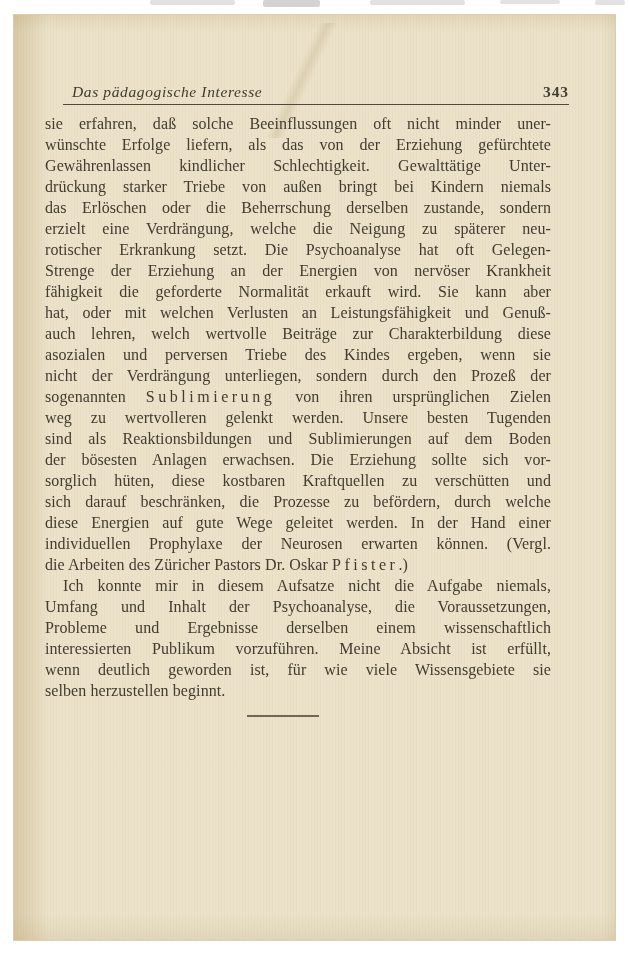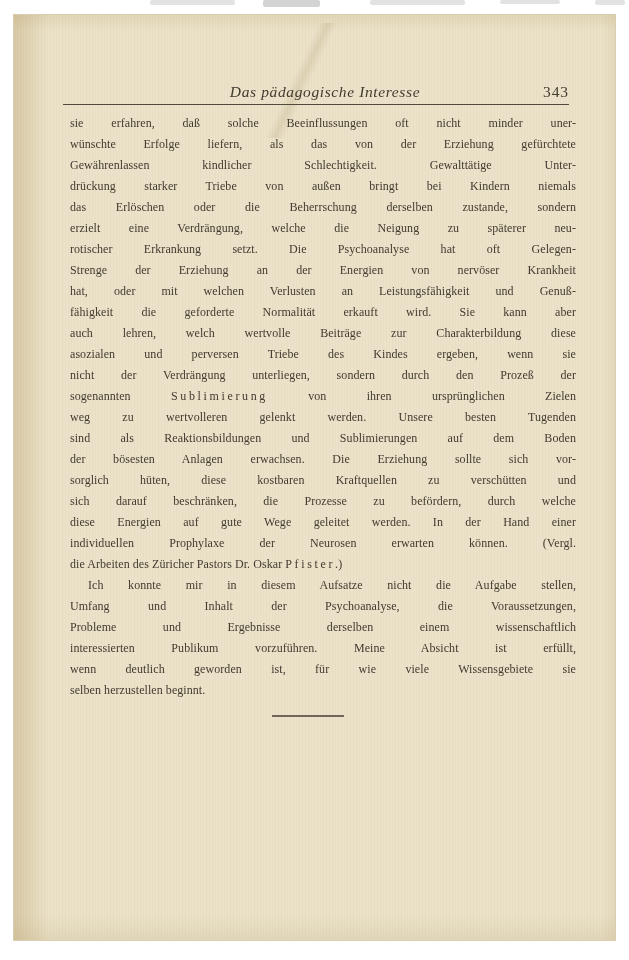--- a/index.html
+++ b/index.html
@@ -50,7 +50,6 @@
   }
   .header-title {
     position: absolute; left: 9px; width: 100%;
-    text-align: center;
     font-style: italic;
     letter-spacing: 0.04em;
   }

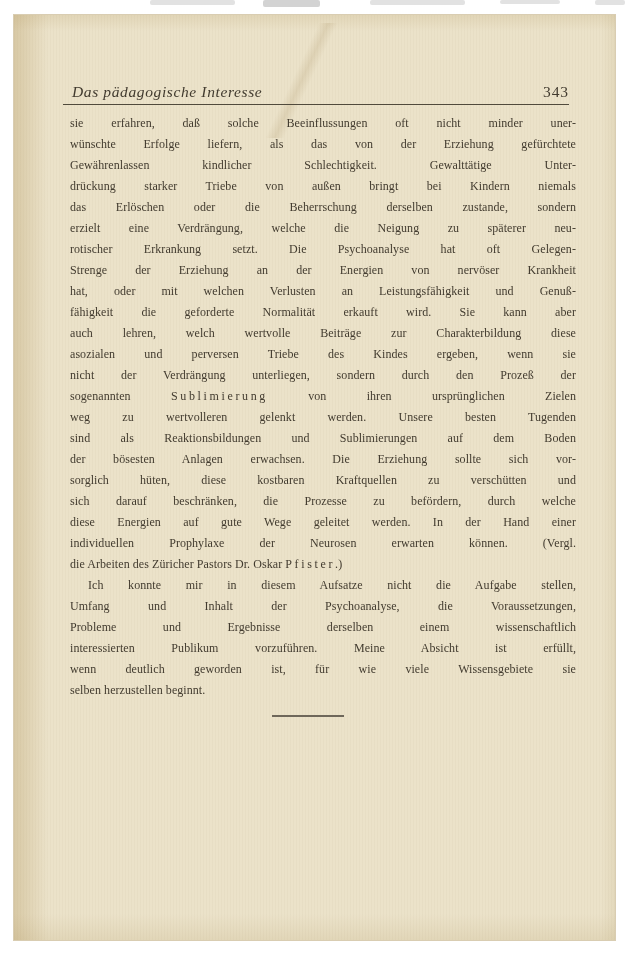--- a/index.html
+++ b/index.html
@@ -56,6 +56,7 @@
   .header-page-num {
     position: absolute; right: 0; top: 0;
     letter-spacing: 0.06em;
+    font-weight: bold;
   }
   .header-rule {
     position: absolute;

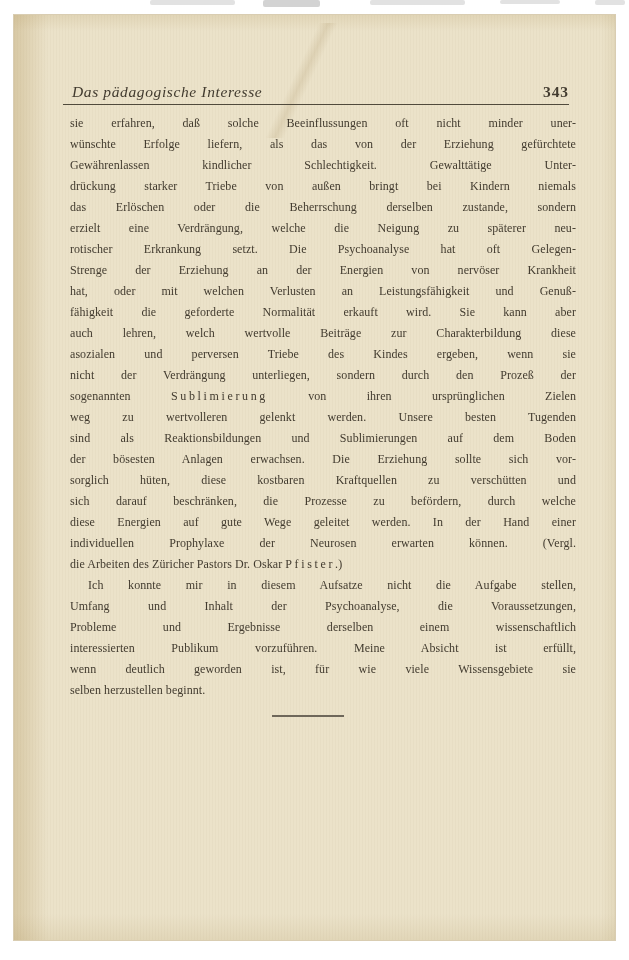--- a/index.html
+++ b/index.html
@@ -66,8 +66,8 @@
 
   .page-body {
     position: absolute;
-    top: 98px; left: 56px; width: 506px;
-    font-size: 12px;
+    top: 98px; left: 31px; width: 506px;
+    font-size: 16px;
   }
   .line {
     height: 21px;

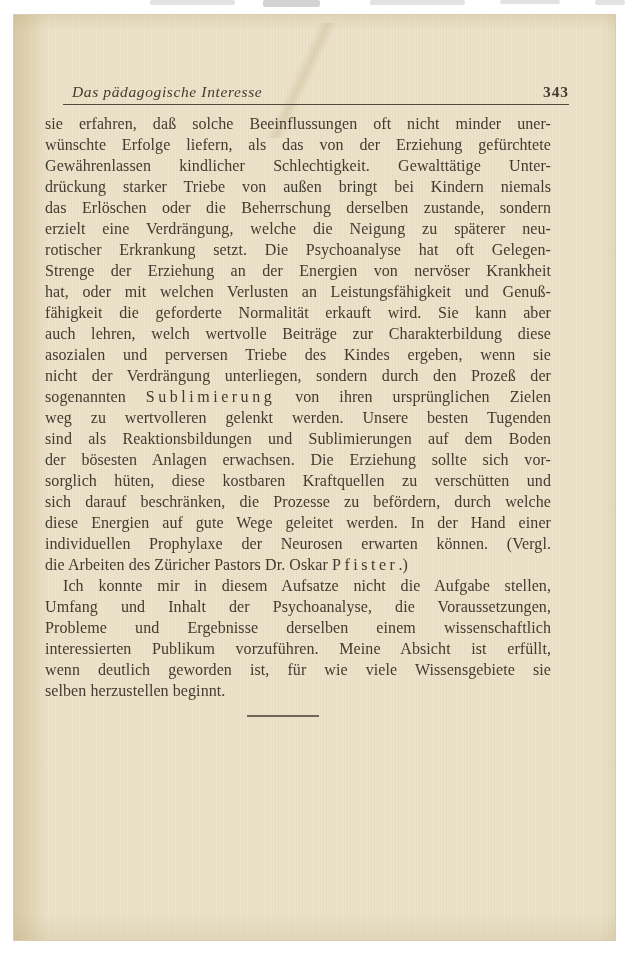--- a/index.html
+++ b/index.html
@@ -118,8 +118,8 @@
         <div class="line"><span>erzielt eine Verdrängung, welche die Neigung zu späterer neu-</span></div>
         <div class="line"><span>rotischer Erkrankung setzt. Die Psychoanalyse hat oft Gelegen-</span></div>
         <div class="line"><span>Strenge der Erziehung an der Energien von nervöser Krankheit</span></div>
+        <div class="line"><span>fähigkeit die geforderte Normalität erkauft wird. Sie kann aber</span></div>
         <div class="line"><span>hat, oder mit welchen Verlusten an Leistungsfähigkeit und Genuß-</span></div>
-        <div class="line"><span>fähigkeit die geforderte Normalität erkauft wird. Sie kann aber</span></div>
         <div class="line"><span>auch lehren, welch wertvolle Beiträge zur Charakterbildung diese</span></div>
         <div class="line"><span>asozialen und perversen Triebe des Kindes ergeben, wenn sie</span></div>
         <div class="line"><span>nicht der Verdrängung unterliegen, sondern durch den Prozeß der</span></div>

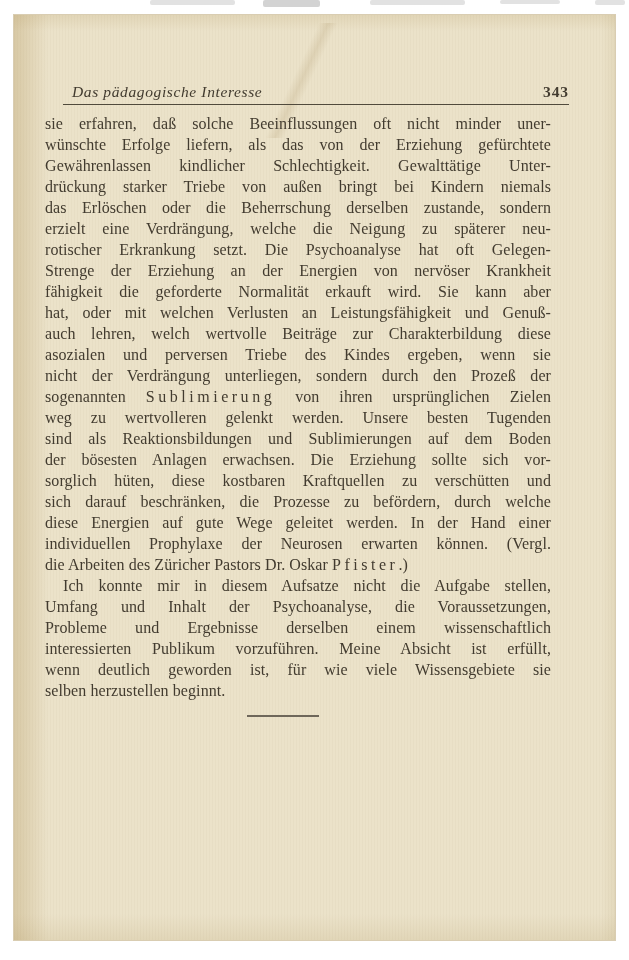--- a/index.html
+++ b/index.html
@@ -132,7 +132,7 @@
         <div class="line"><span>diese Energien auf gute Wege geleitet werden. In der Hand einer</span></div>
         <div class="line"><span>individuellen Prophylaxe der Neurosen erwarten können. (Vergl.</span></div>
         <div class="line last"><span>die Arbeiten des Züricher Pastors Dr. Oskar </span><span class="sperr">Pfister</span><span>.)</span></div>
-        <div class="line indent"><span>Ich konnte mir in diesem Aufsatze nicht die Aufgabe stellen,</span></div>
+        <div class="line indent"><span>Ich konnte mir in diesem Aufsatze nicht die Aufgabe niemals,</span></div>
         <div class="line"><span>Umfang und Inhalt der Psychoanalyse, die Voraussetzungen,</span></div>
         <div class="line"><span>Probleme und Ergebnisse derselben einem wissenschaftlich</span></div>
         <div class="line"><span>interessierten Publikum vorzuführen. Meine Absicht ist erfüllt,</span></div>

